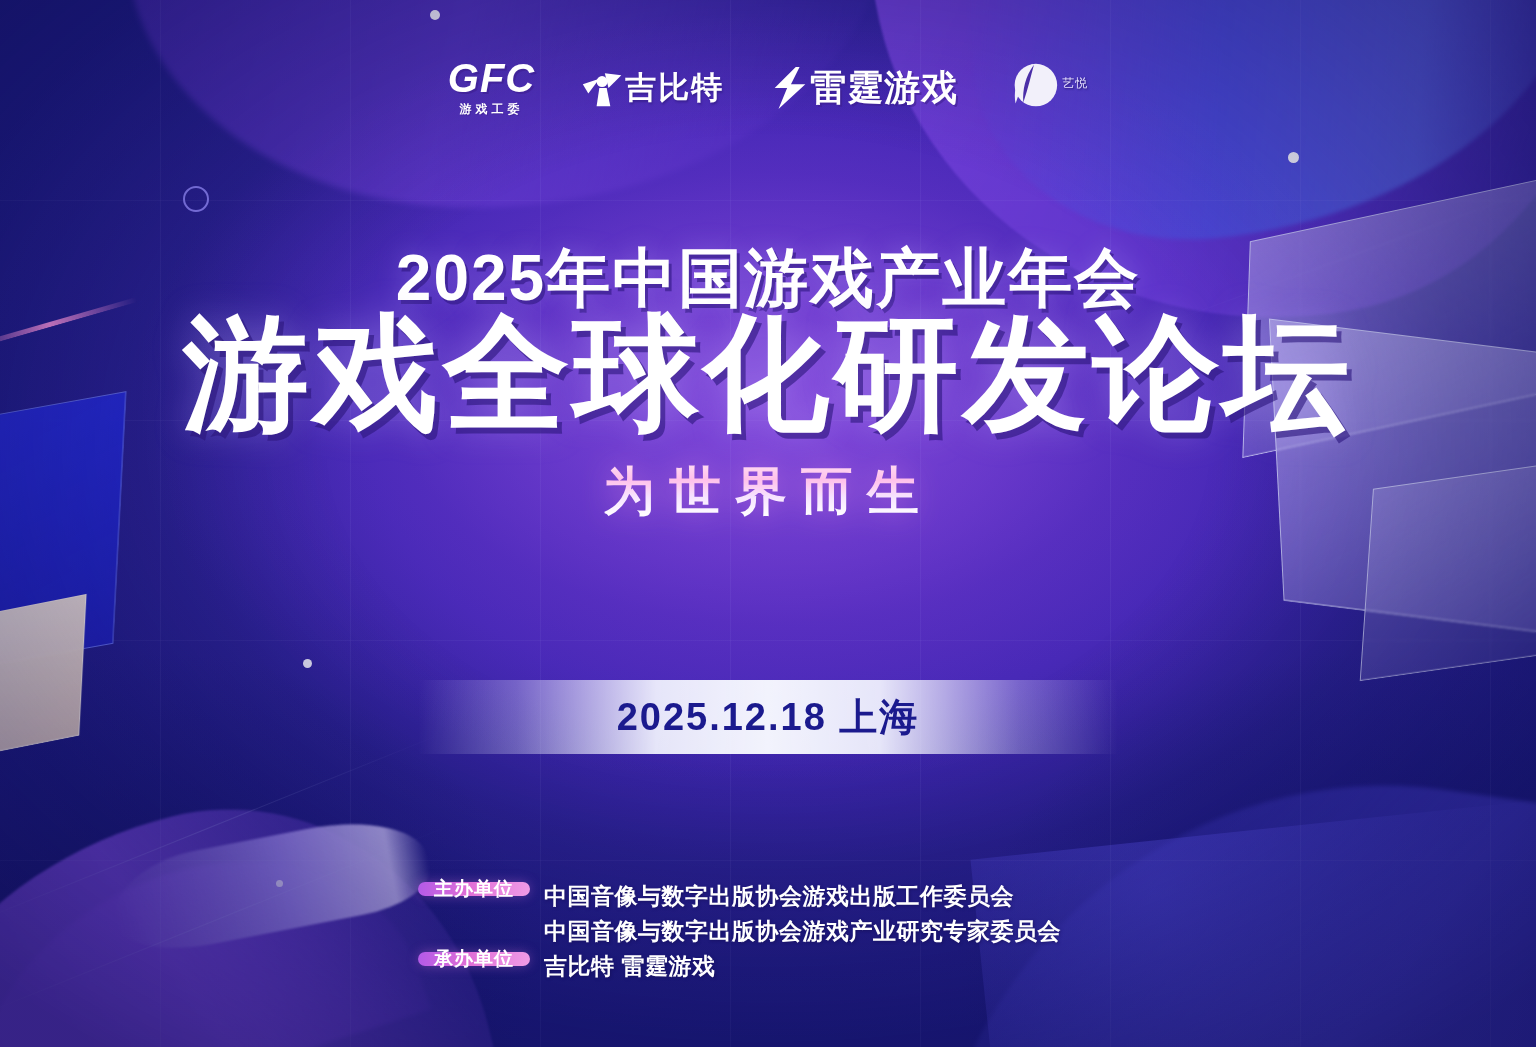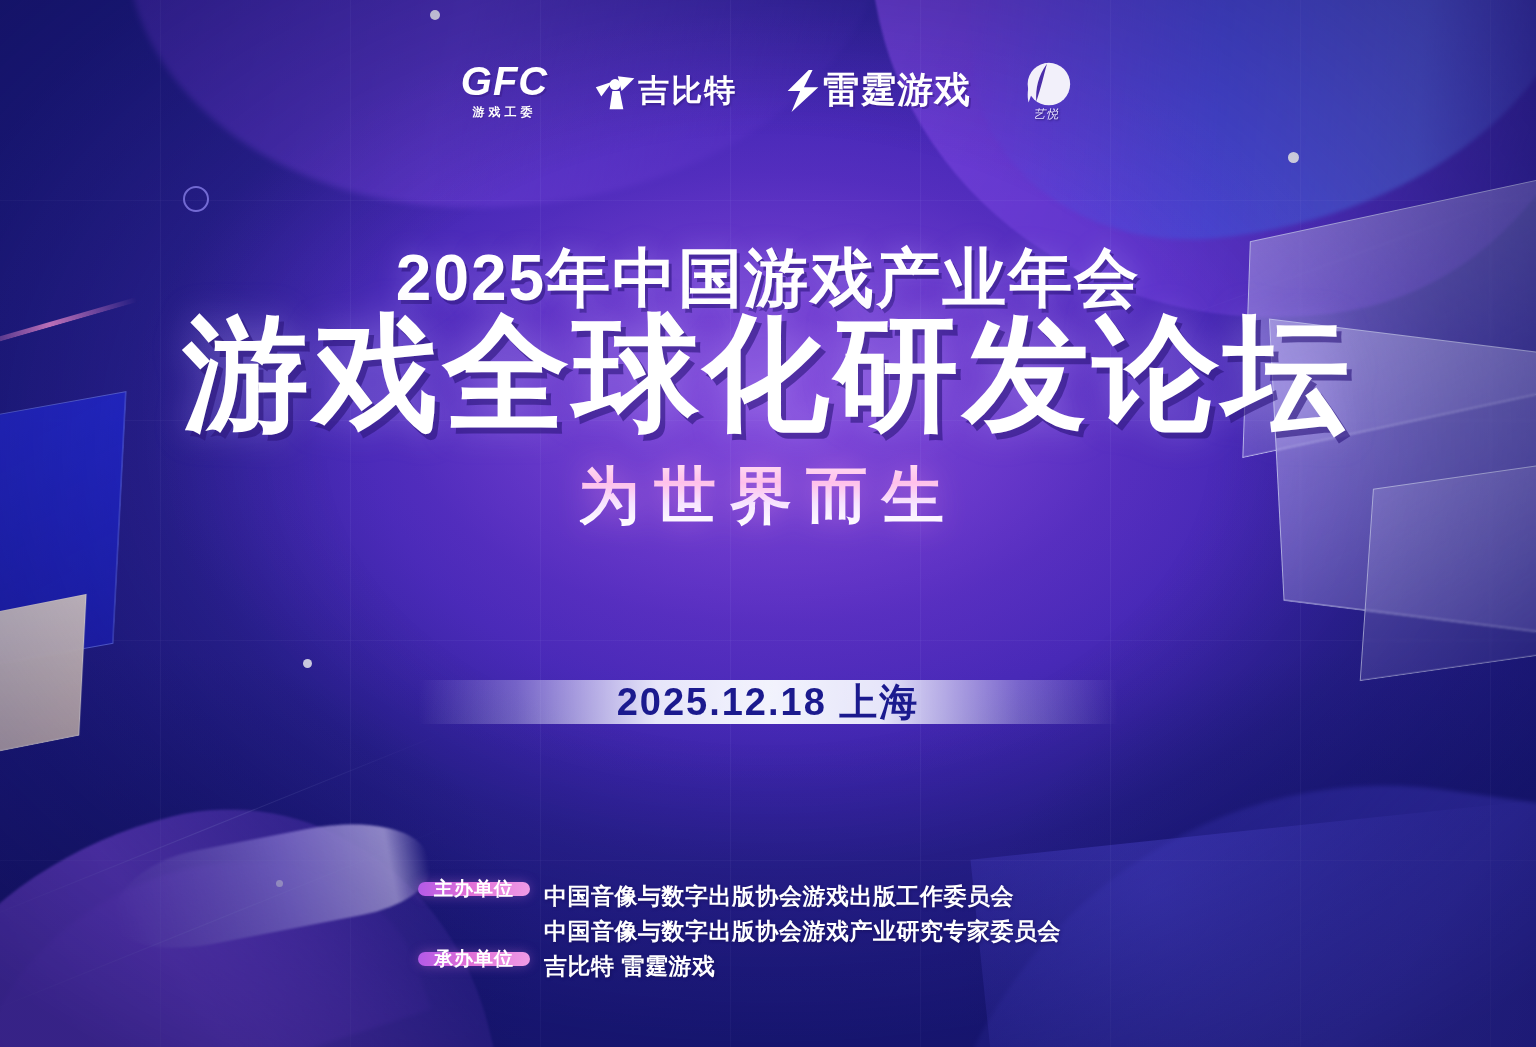--- a/index.html
+++ b/index.html
@@ -142,7 +142,7 @@
   .boltray-text span{ font-size:22px; font-weight:900; color:#fff; letter-spacing:.5px;
     text-shadow:2px 2px 0 rgba(60,30,140,.4); }
 
-  .yiyue{ display:flex; flex-direction:column; align-items:center;font-style:italic; }
+  .yiyue{ display:flex; flex-direction:row; align-items:center; }
   .yiyue-mark{ width:58px; height:58px; }
   .yiyue-text{ font-size:12px; color:#e8e2ff; letter-spacing:1px; margin-top:-10px;
     text-shadow:1px 1px 2px rgba(30,15,90,.8); }

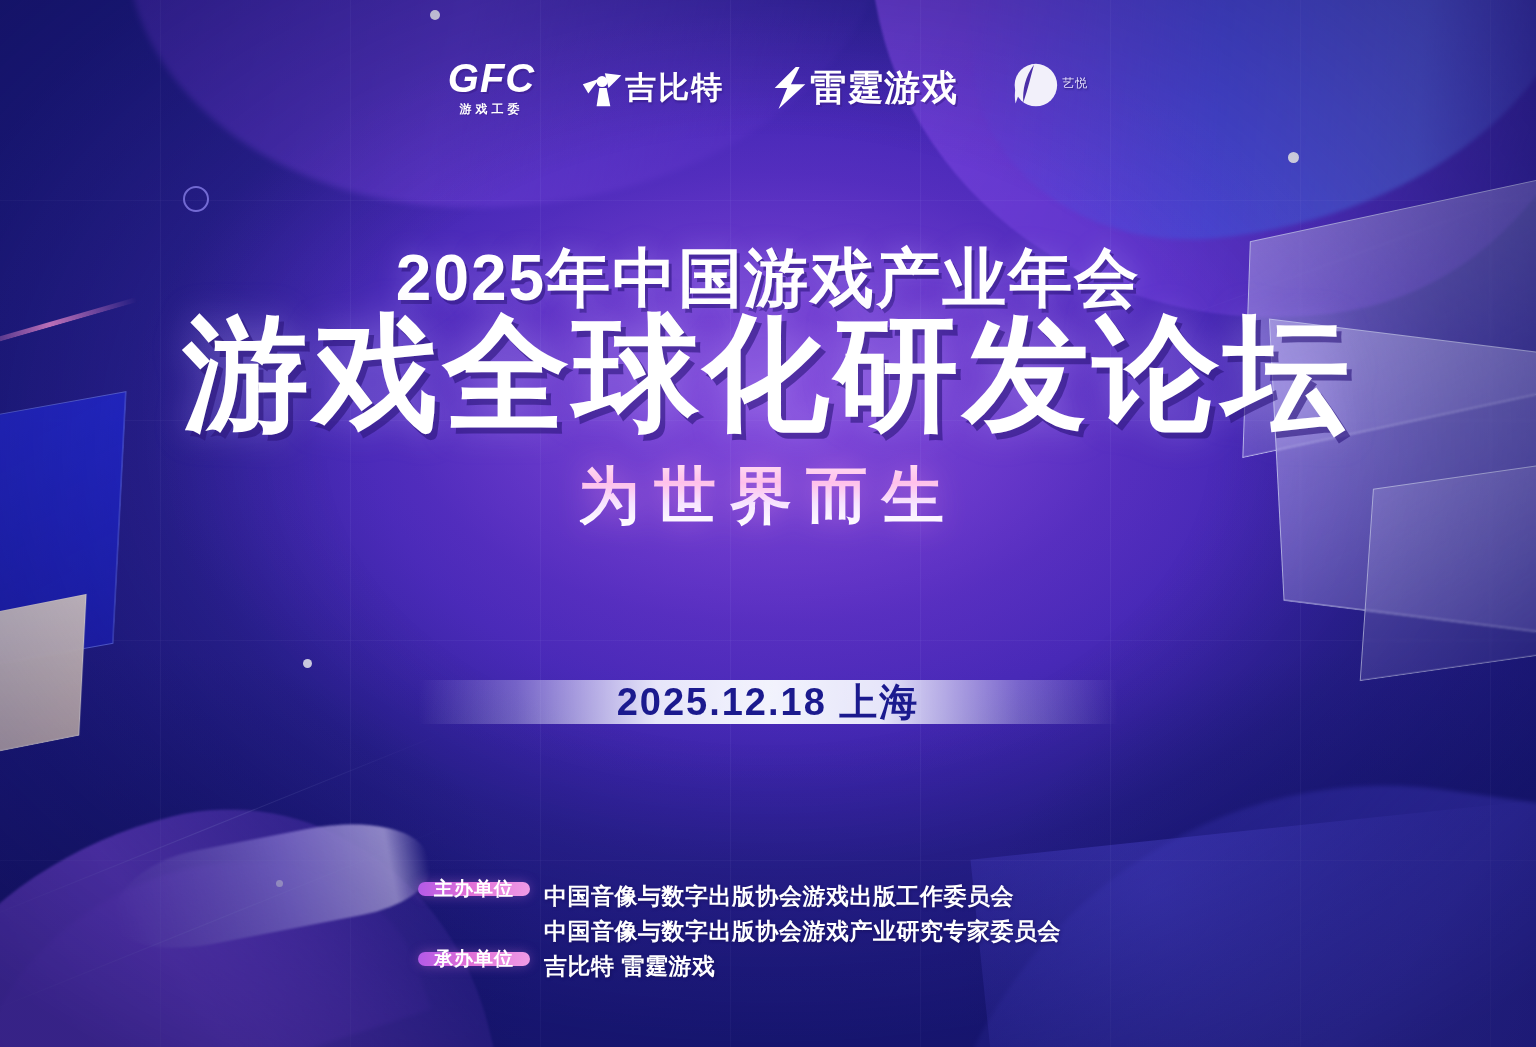--- a/index.html
+++ b/index.html
@@ -163,7 +163,7 @@
 
   .t-pixel{
     margin-top:26px;
-    font-size:62px; font-weight:700; letter-spacing:14px; line-height:1;
+    font-size:52px; font-weight:700; letter-spacing:14px; line-height:1;
     font-family:"DejaVu Sans Mono","Liberation Mono",monospace;
     background:linear-gradient(180deg,#ffd9f2 0%, #ffc0ea 28%, #f7e4ff 62%, #ffffff 100%);
     -webkit-background-clip:text; background-clip:text; color:transparent;

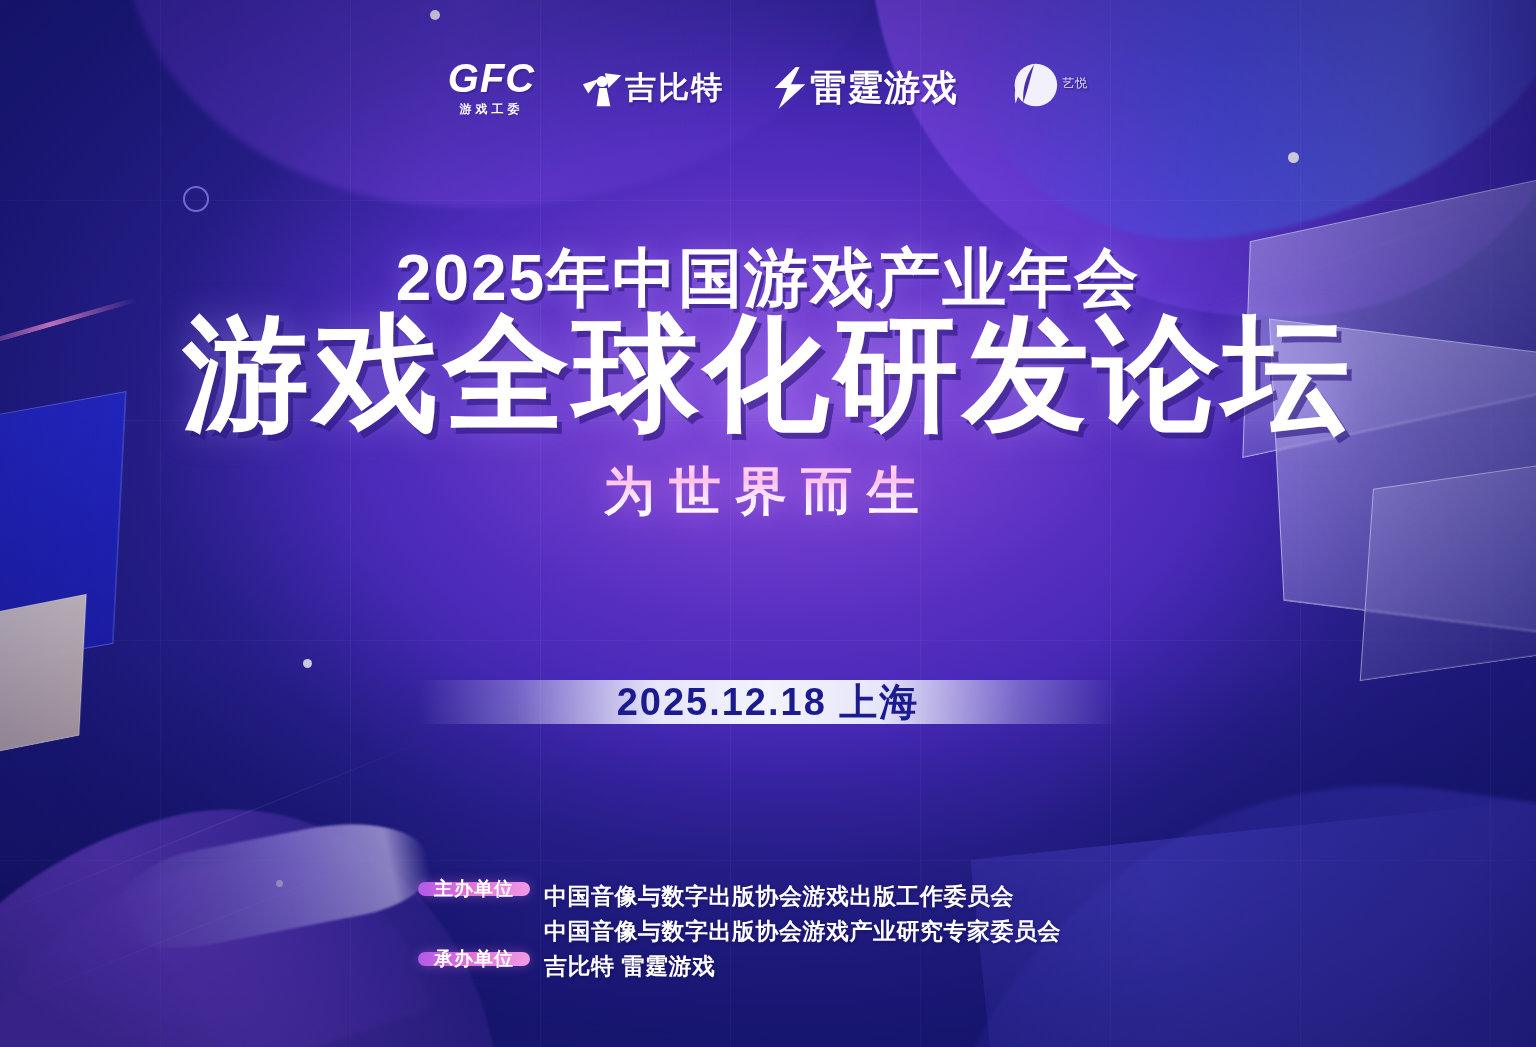--- a/index.html
+++ b/index.html
@@ -174,7 +174,7 @@
   
   .date-bar{
     position:absolute; left:50%; top:680px; transform:translateX(-50%);
-    width:700px; height:44px; z-index:9;
+    width:700px; height:74px; z-index:9;
     display:flex; align-items:center; justify-content:center;
     background:linear-gradient(90deg, rgba(235,238,255,0) 0%, rgba(235,238,255,.30) 14%,
                rgba(244,246,255,.92) 34%, rgba(248,250,255,.97) 50%,

